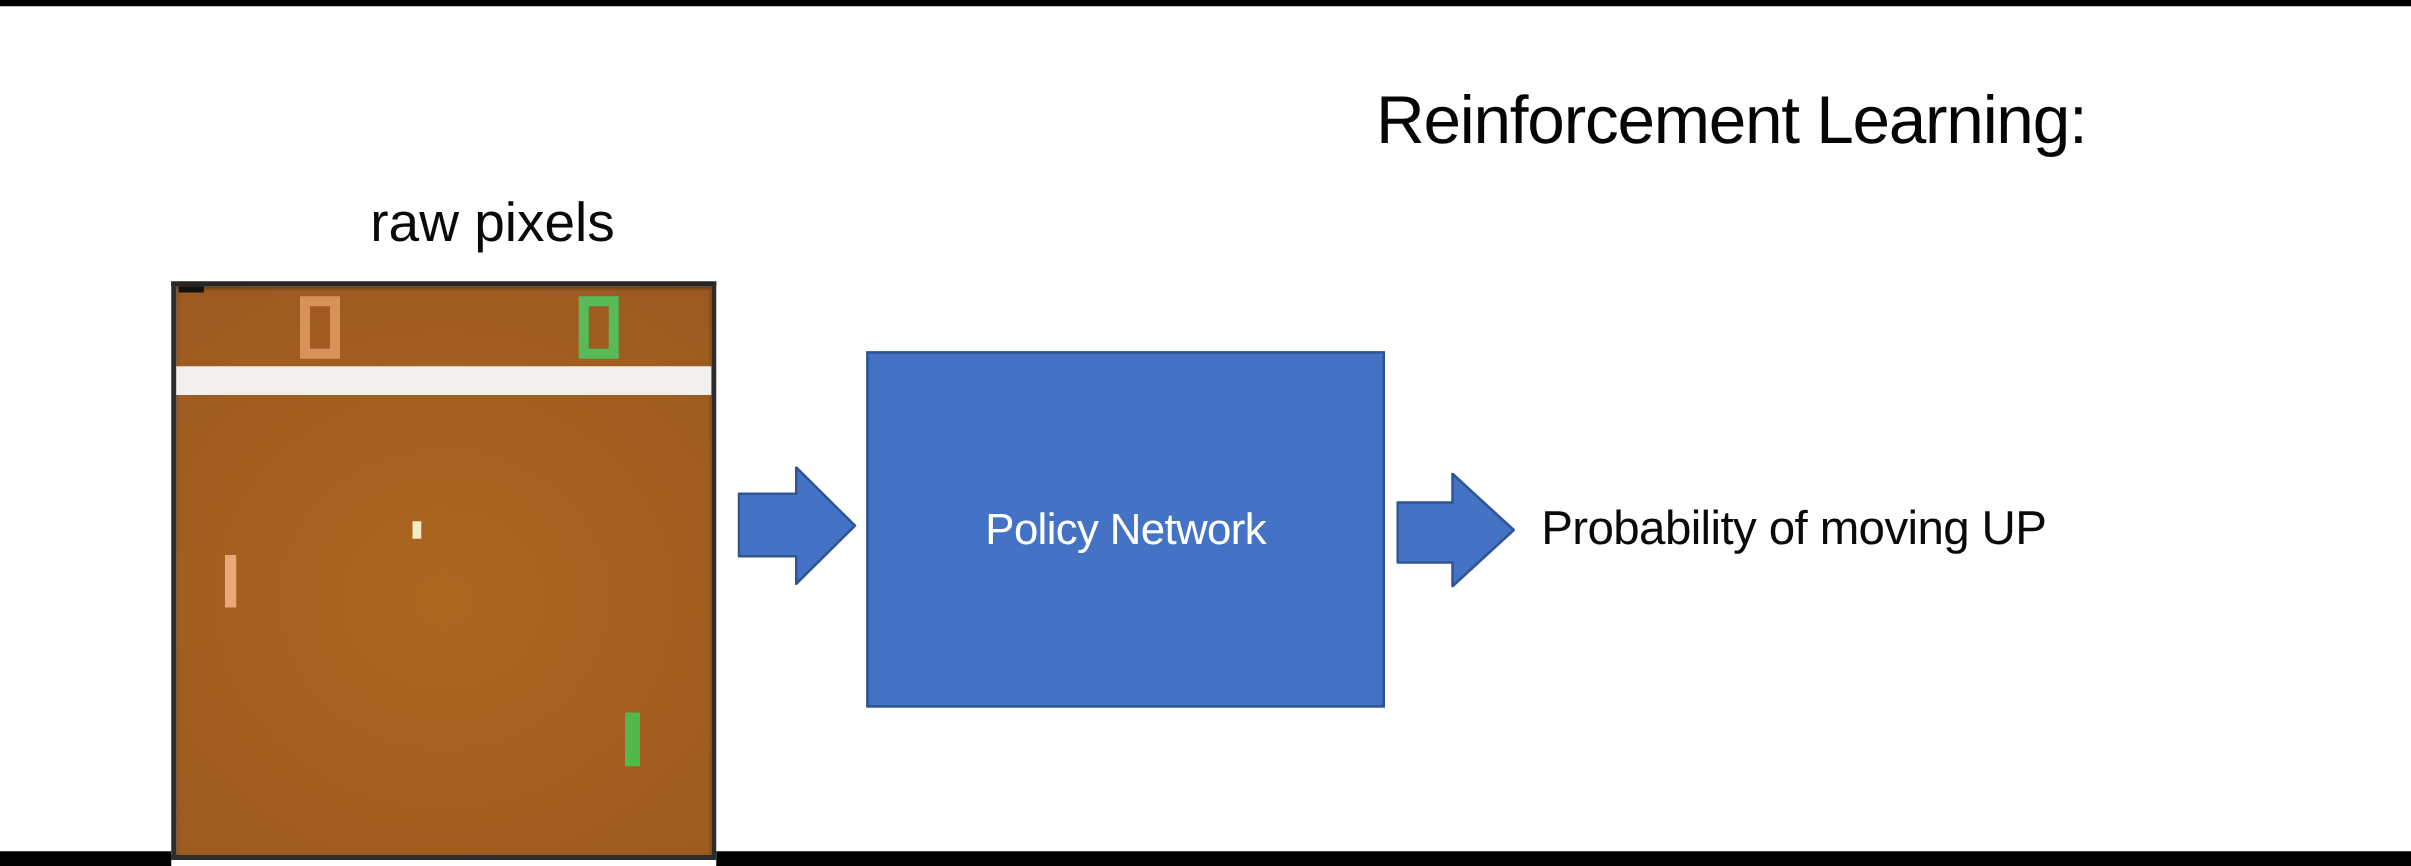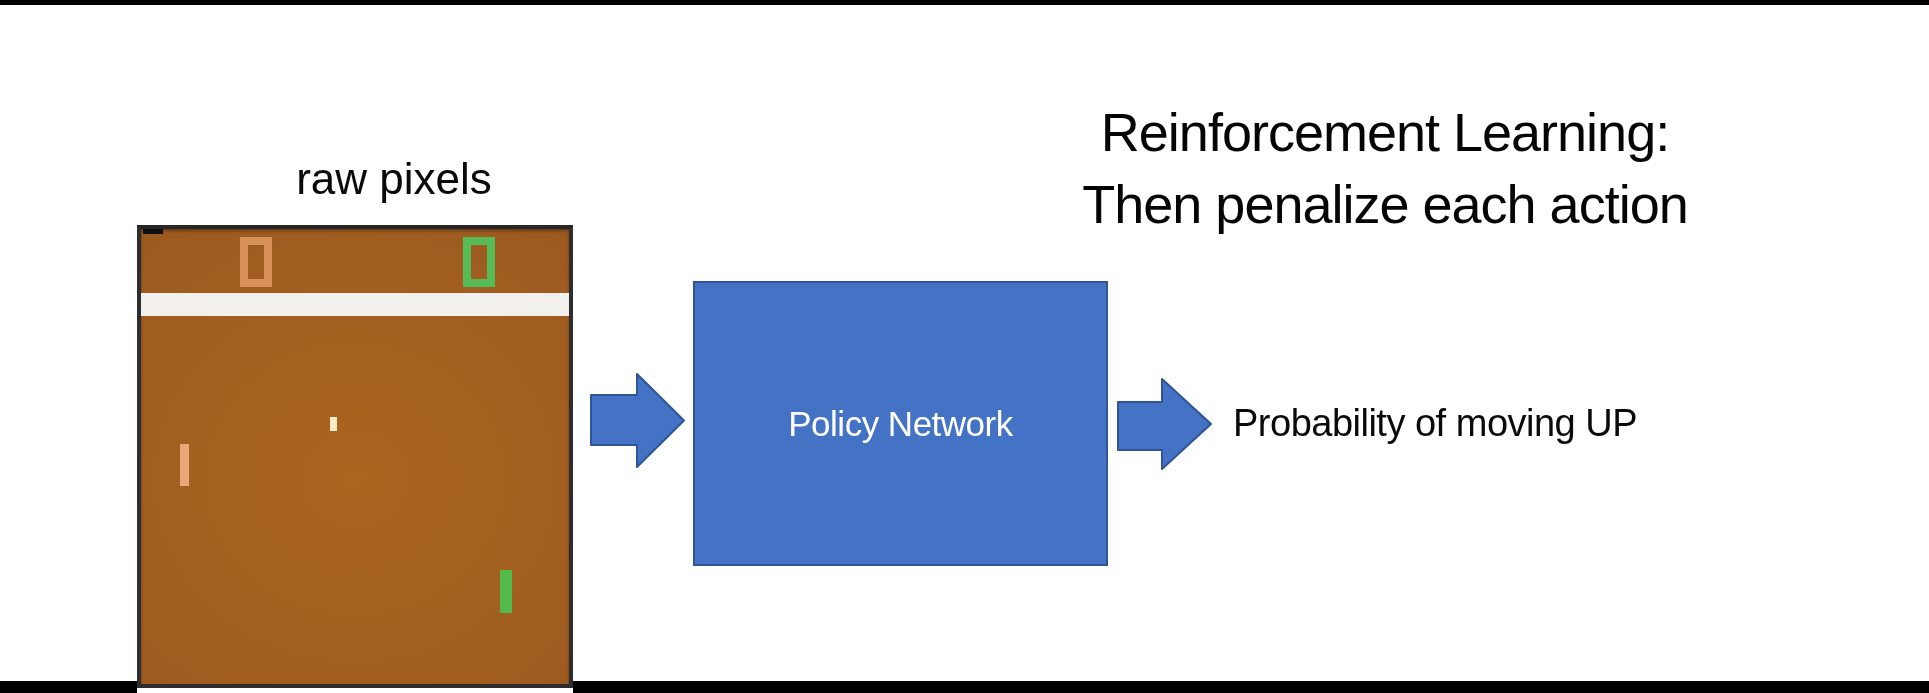--- a/index.html
+++ b/index.html
@@ -36,7 +36,7 @@
   .title{
     position:absolute;left:845px;top:60px;width:1080px;
     text-align:center;font-size:54px;line-height:72px;color:#050505;
-    letter-spacing:-1px;white-space:nowrap;margin-top:36px;
+    letter-spacing:-1px;white-space:nowrap;
   }
   .prob-label{
     position:absolute;left:1233px;top:402px;

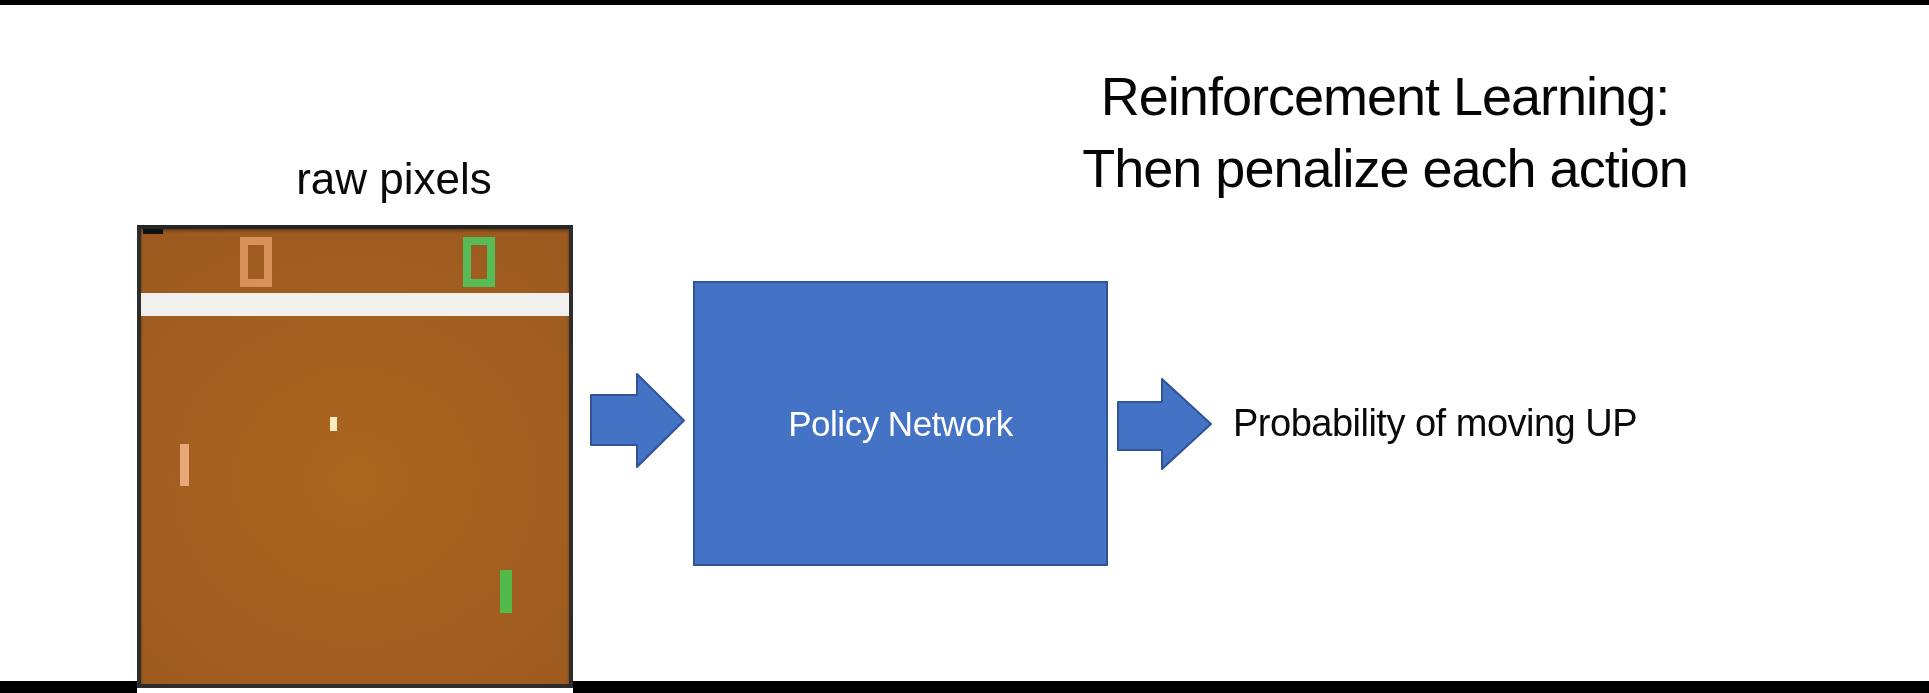--- a/index.html
+++ b/index.html
@@ -69,7 +69,6 @@
 
   <div class="title">
     <div>Reinforcement Learning:</div>
-    <div>Then penalize each action</div>
   </div>
 
   <div class="game">

